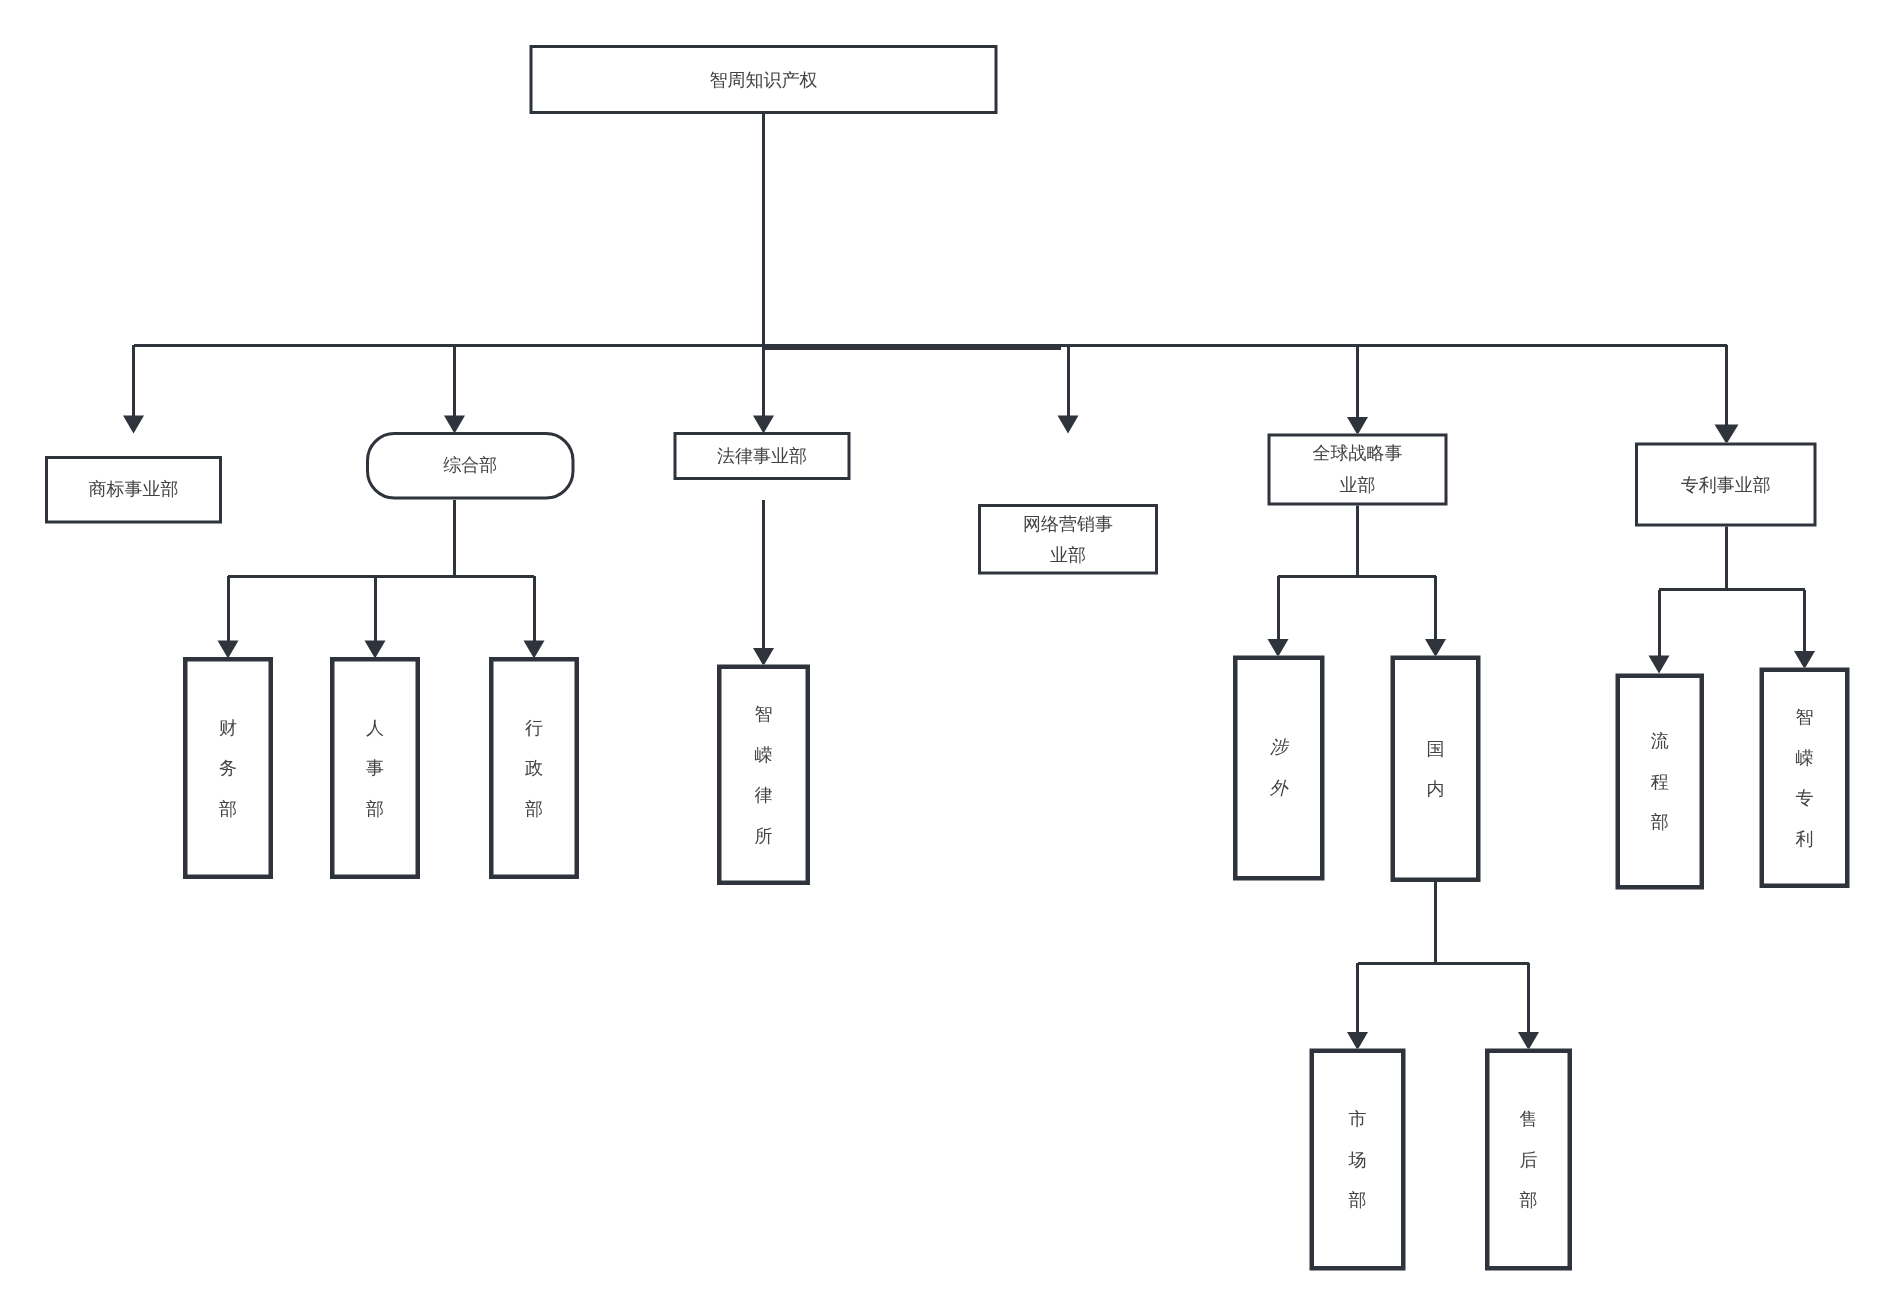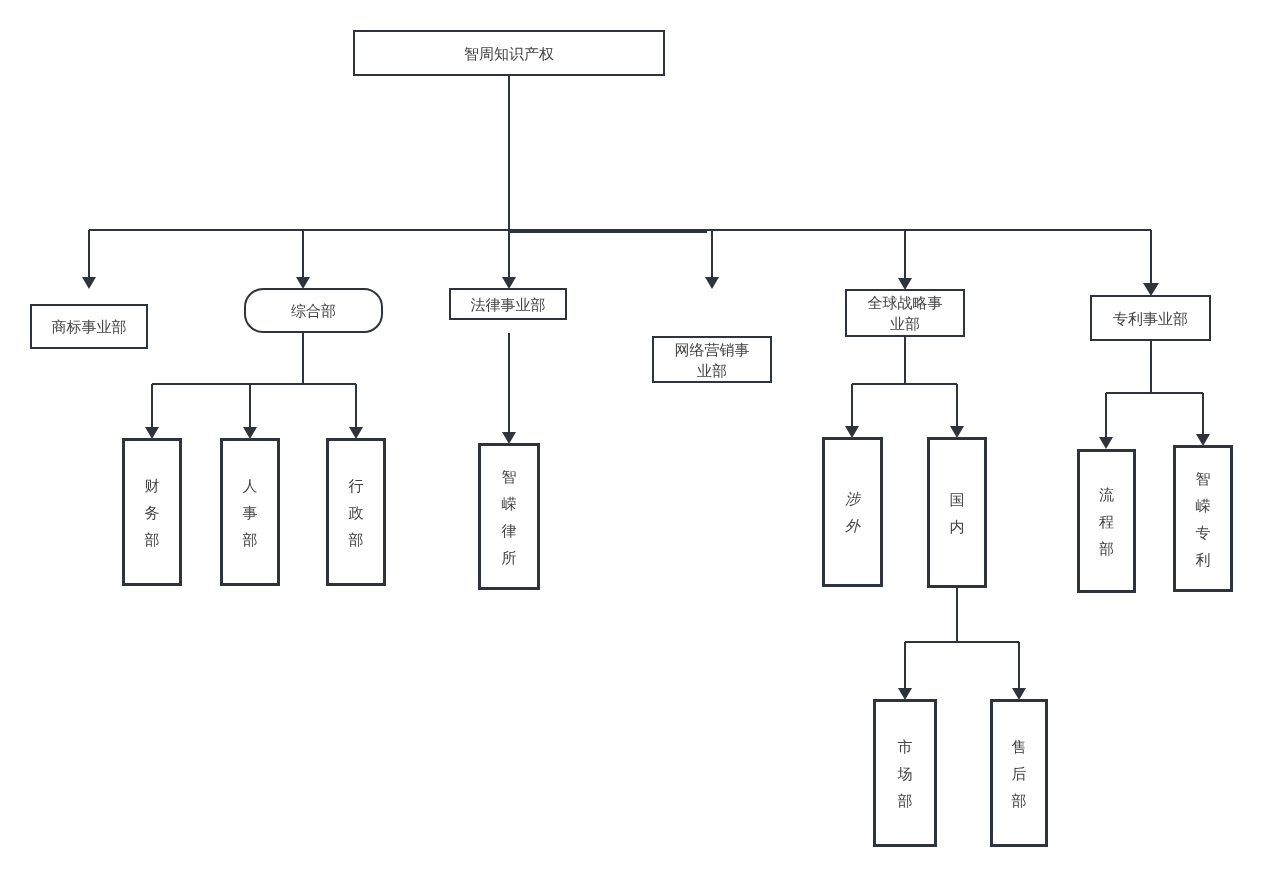--- a/index.html
+++ b/index.html
@@ -23,7 +23,7 @@
     background: #ffffff;
     border: 2px solid #2f333b;
     color: #434343;
-    font-size: 15px;
+    font-size: 12px;
     display: flex;
     align-items: center;
     justify-content: center;

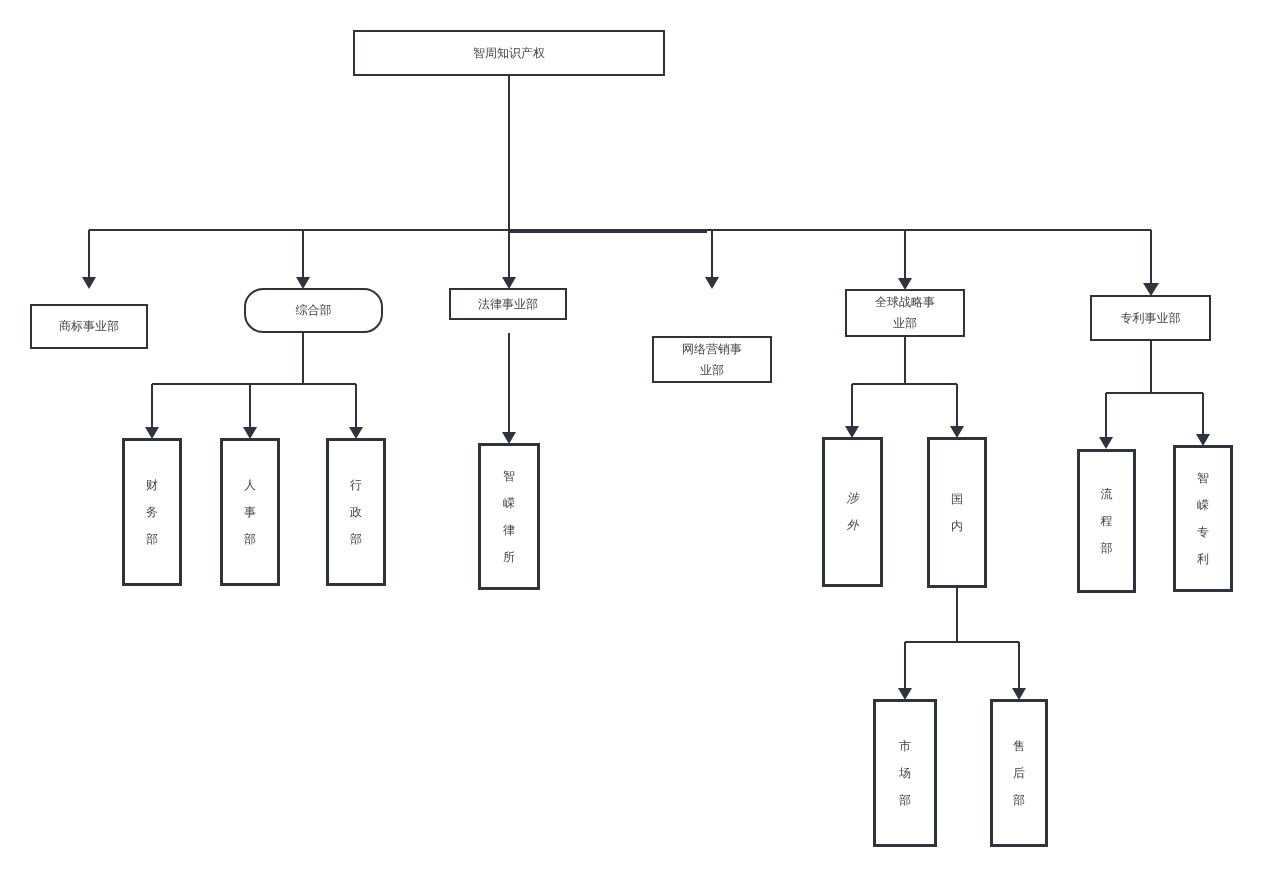--- a/index.html
+++ b/index.html
@@ -126,7 +126,7 @@
 业部</span>
   </div>
 
-  <div class="node" style="left:1090px; top:295px; width:121px; height:46px;">
+  <div class="node" style="left:1090px; top:295px; width:121px; height:56px;">
     <span class="label">专利事业部</span>
   </div>
 

